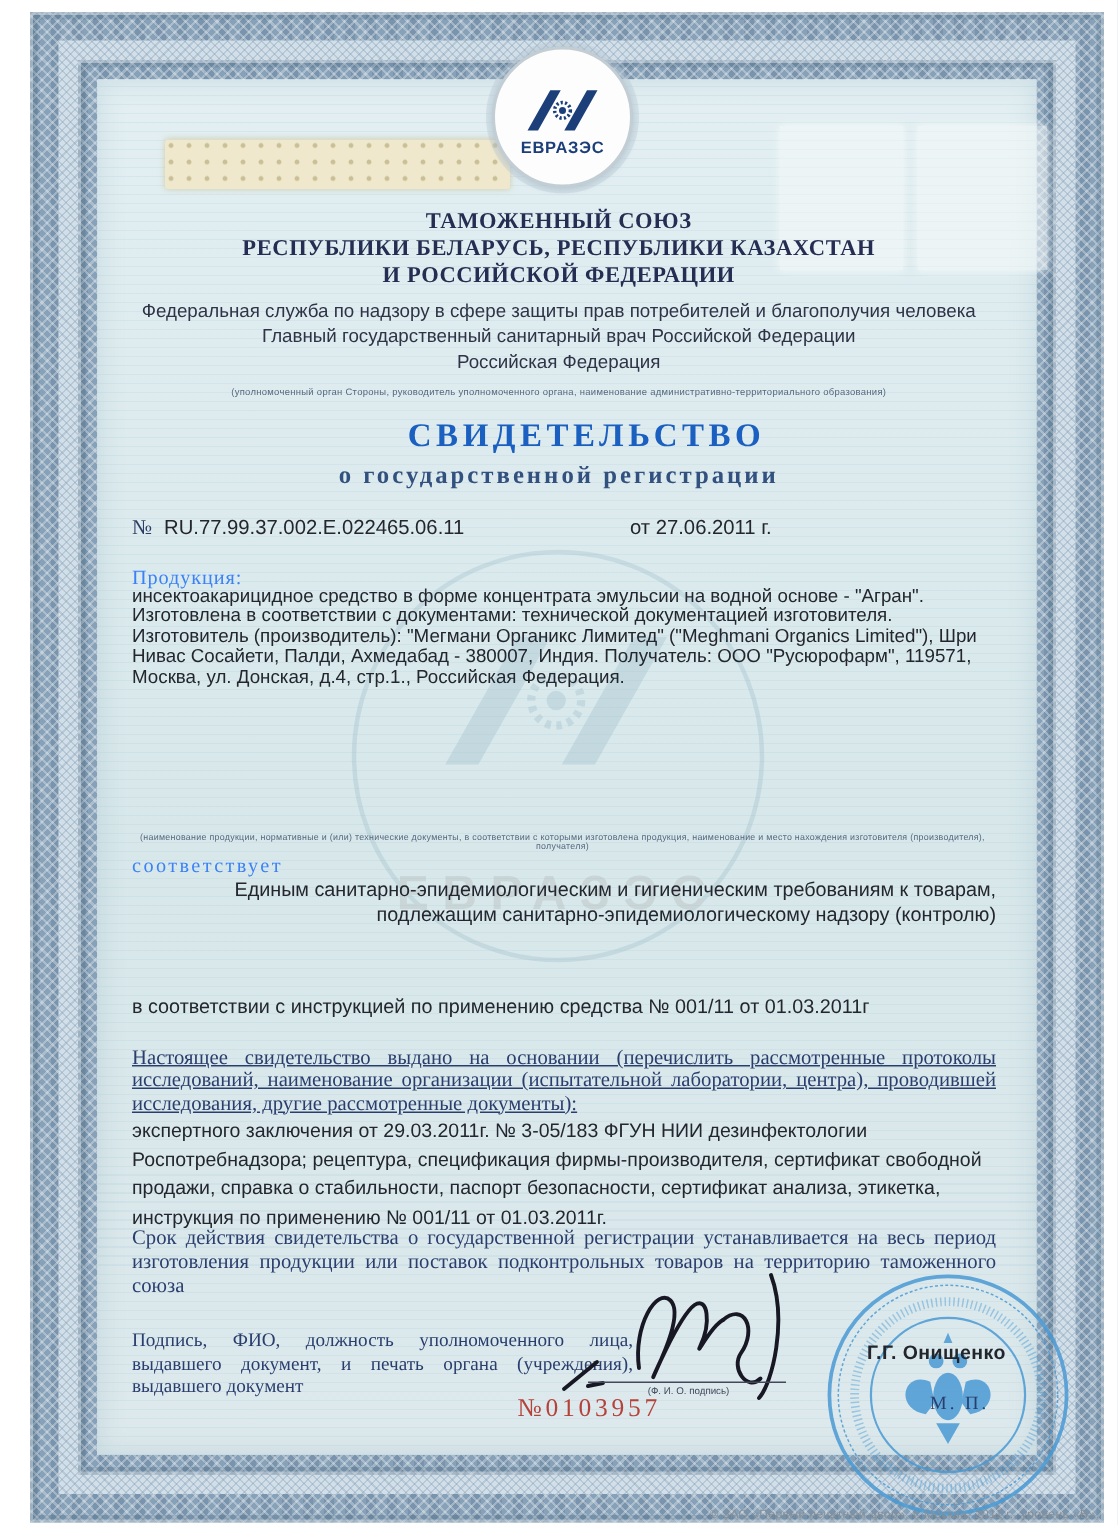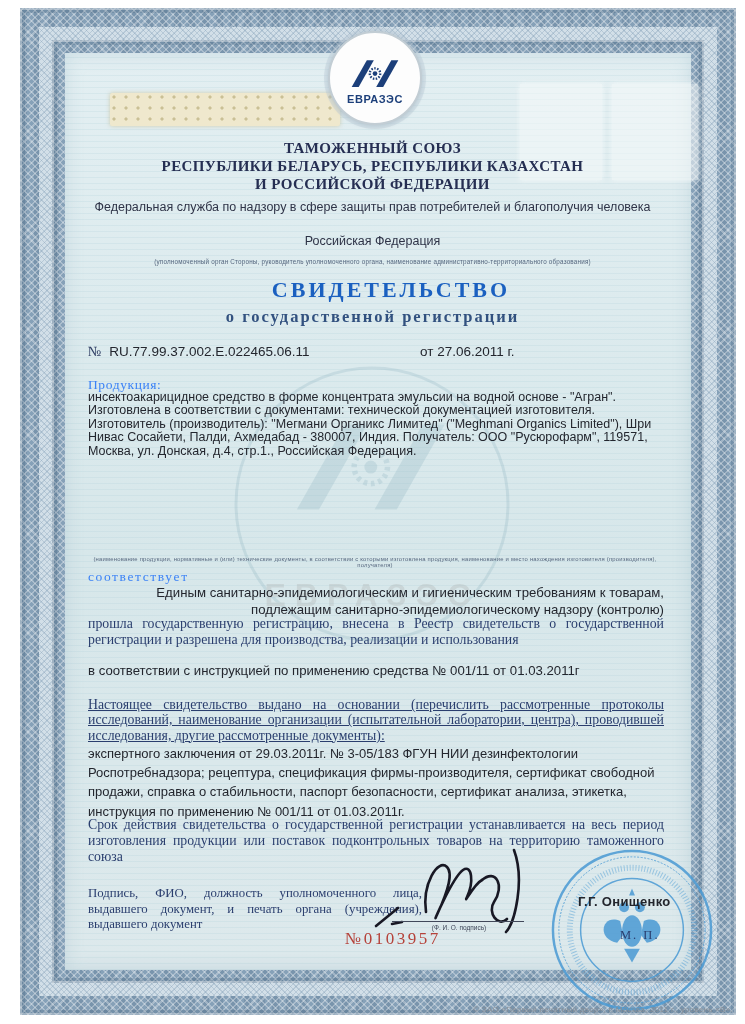--- a/index.html
+++ b/index.html
@@ -136,6 +136,7 @@
   <div class="abs center serif hdr1" style="top:157px;">РЕСПУБЛИКИ БЕЛАРУСЬ, РЕСПУБЛИКИ КАЗАХСТАН</div>
   <div class="abs center serif hdr1" style="top:175px;">И РОССИЙСКОЙ ФЕДЕРАЦИИ</div>
   <div class="abs center sans hdr2" style="top:199px;">Федеральная служба по надзору в сфере защиты прав потребителей и благополучия человека</div>
+  <div class="abs center sans hdr2" style="top:216px;">Главный государственный санитарный врач Российской Федерации</div>
   <div class="abs center sans hdr2" style="top:233px;">Российская Федерация</div>
   <div class="abs center caption-tiny" style="top:258px;">(уполномоченный орган Стороны, руководитель уполномоченного органа, наименование административно-территориального образования)</div>
 

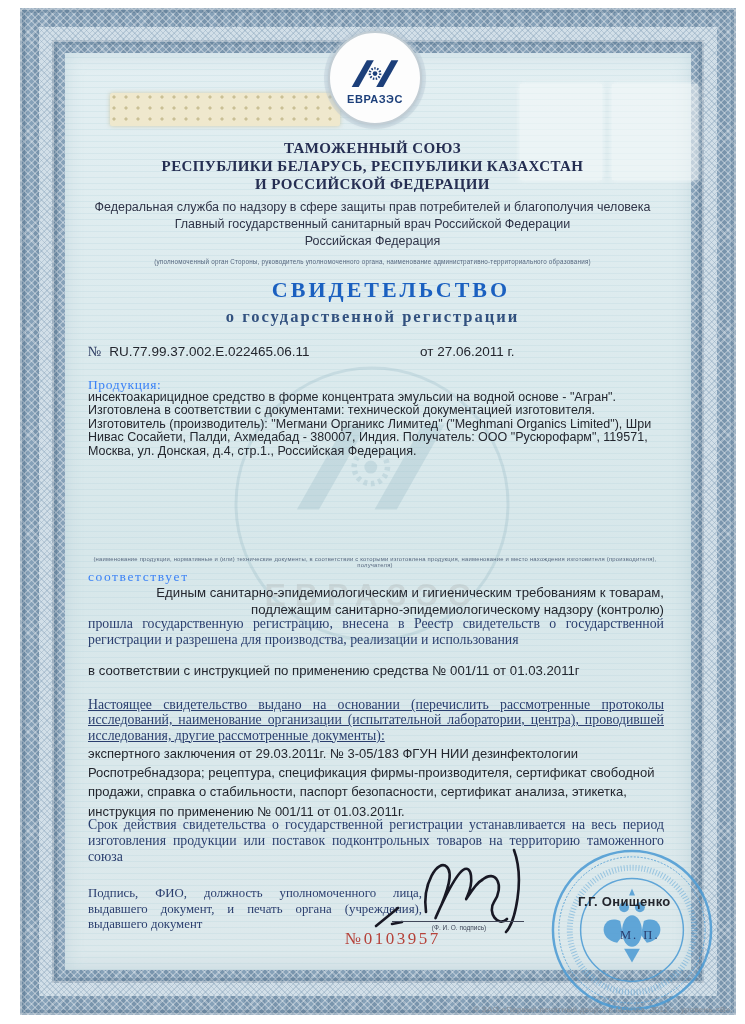--- a/index.html
+++ b/index.html
@@ -155,7 +155,6 @@
   <div class="abs serif lbl" style="left:88px;top:569px;letter-spacing:1.6px;">соответствует</div>
   <div class="abs sans body-sans2" style="left:88px;top:584px;width:576px;">Единым санитарно-эпидемиологическим и гигиеническим требованиям к товарам, подлежащим санитарно-эпидемиологическому надзору (контролю)</div>
 
-  <div class="abs serif para-serif" style="left:88px;top:616px;width:576px;line-height:15.8px;">прошла государственную регистрацию, внесена в Реестр свидетельств о государственной регистрации и разрешена для производства, реализации и использования</div>
   <div class="abs sans" style="left:88px;top:663px;width:576px;font-size:13.2px;color:#23262e;">в соответствии с инструкцией по применению средства № 001/11 от 01.03.2011г</div>
 
   <div class="abs serif para-serif" style="left:88px;top:697px;width:576px;line-height:15.3px;text-decoration:underline;">Настоящее свидетельство выдано на основании (перечислить рассмотренные протоколы исследований, наименование организации (испытательной лаборатории, центра), проводившей исследования, другие рассмотренные документы):</div>

